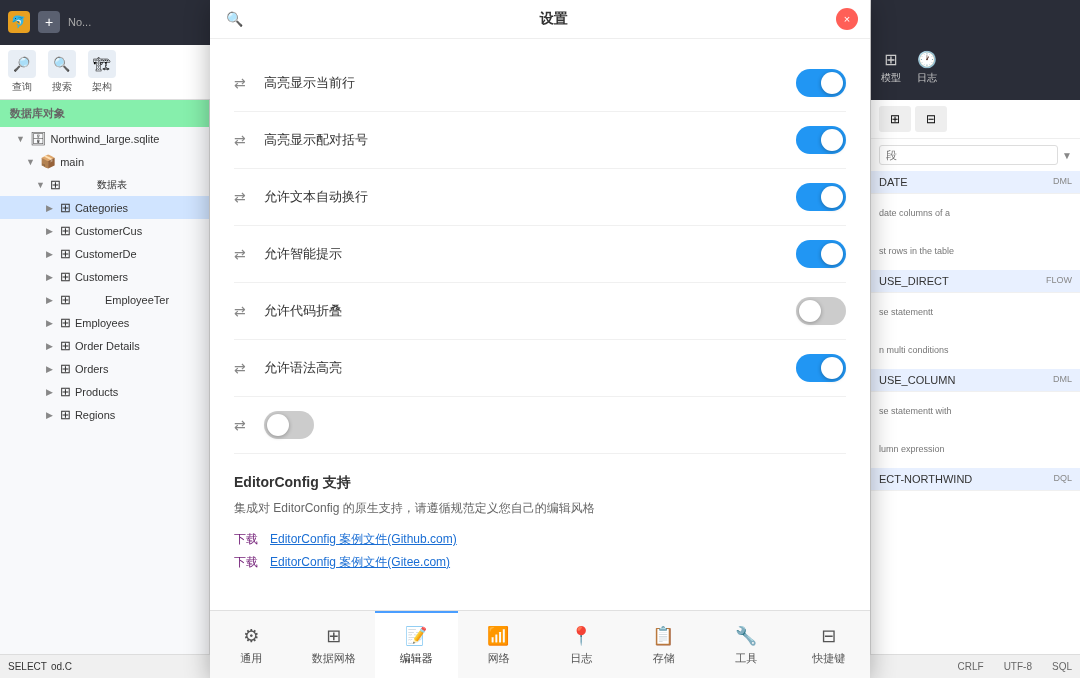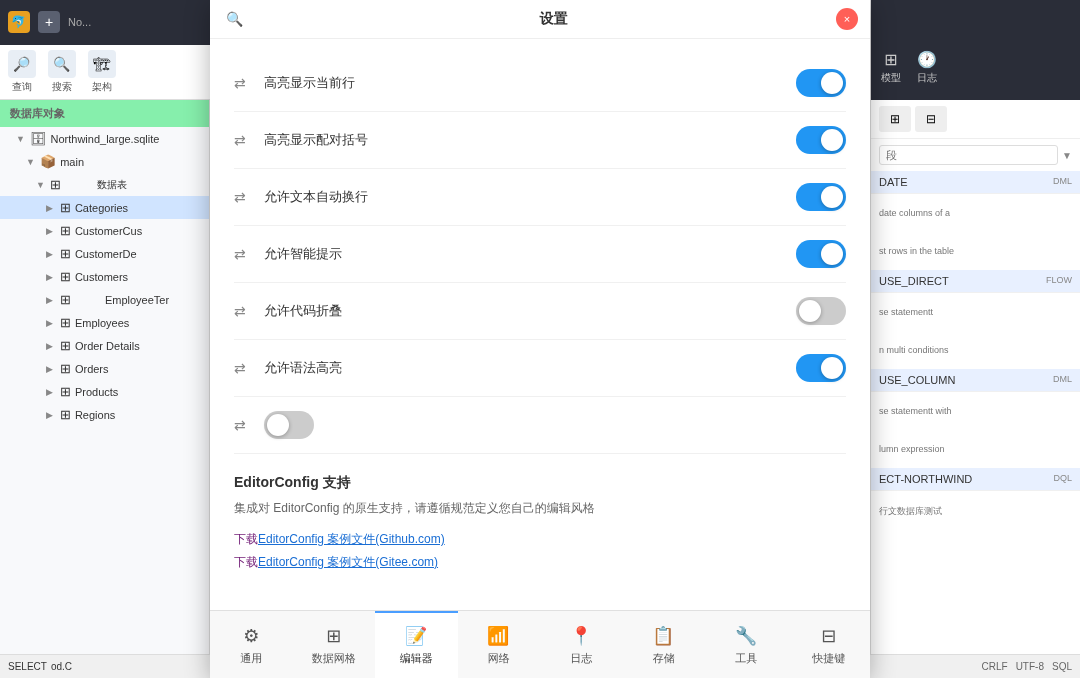--- a/index.html
+++ b/index.html
@@ -534,7 +534,6 @@
       <span>ECT-NORTHWIND</span>
       <span class="right-badge">DQL</span>
     </div>
-    <div class="right-desc">行文数据库测试</div>
   </div>
 </div>
 

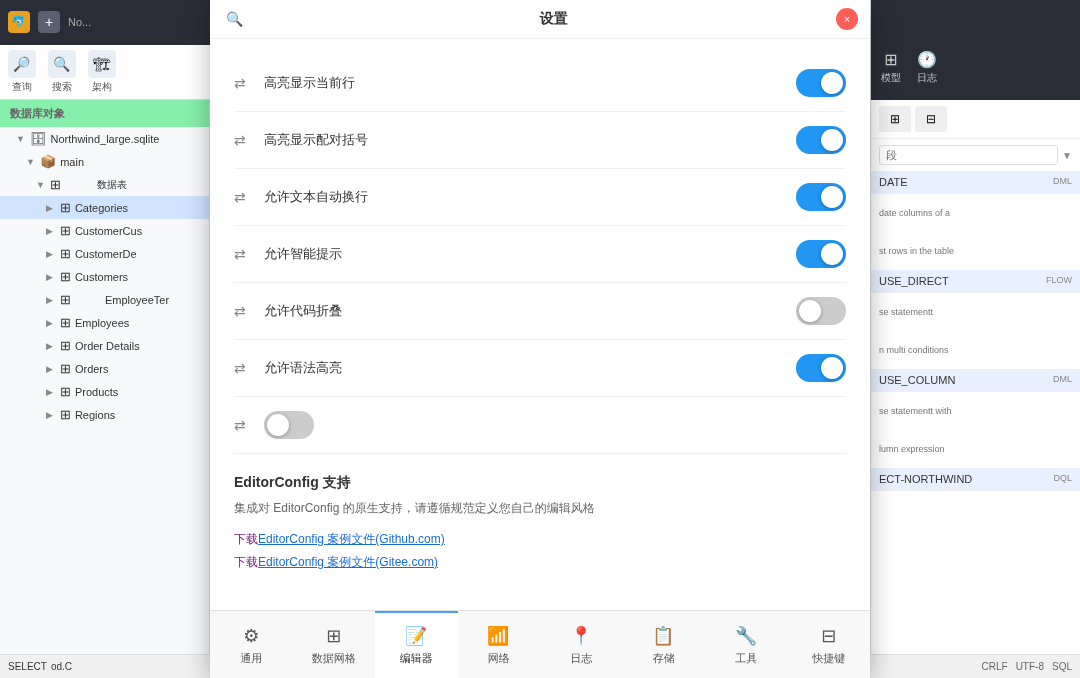--- a/index.html
+++ b/index.html
@@ -351,6 +351,7 @@
       cursor: pointer;
       display: block;
       margin-bottom: 4px;
+      margin-left: 12px;
     }
     .editor-config-prefix {
       font-size: 12px;

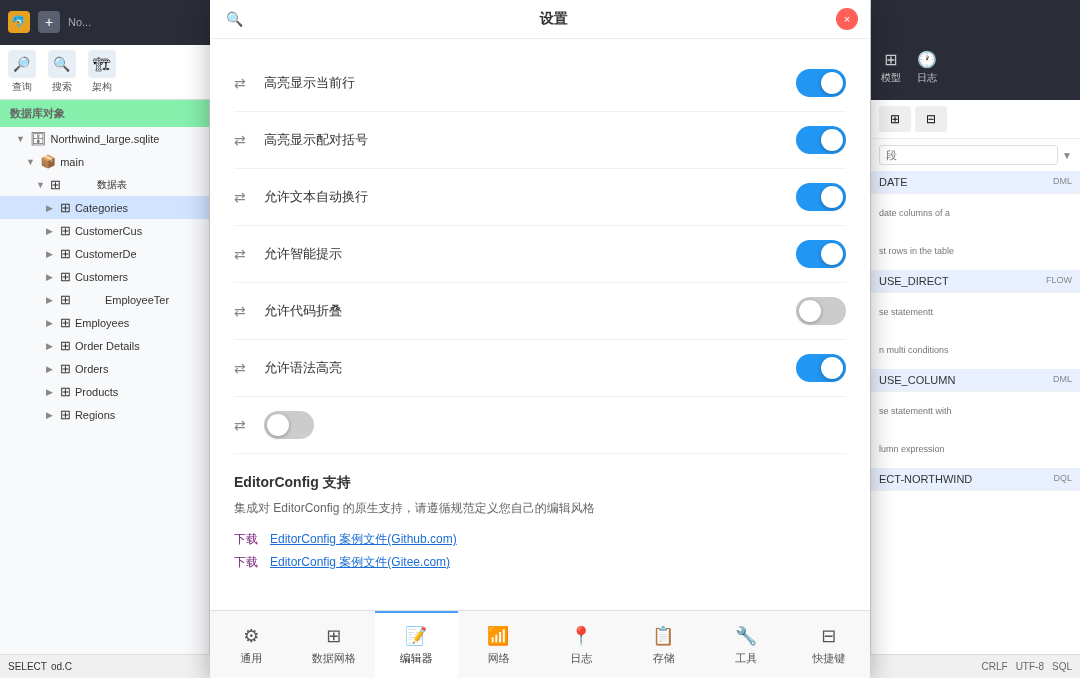--- a/index.html
+++ b/index.html
@@ -212,7 +212,7 @@
       display: flex;
       align-items: center;
       justify-content: flex-end;
-      gap: 8px;
+      gap: 20px;
       padding: 0 8px;
       font-size: 10px;
       color: #666;

